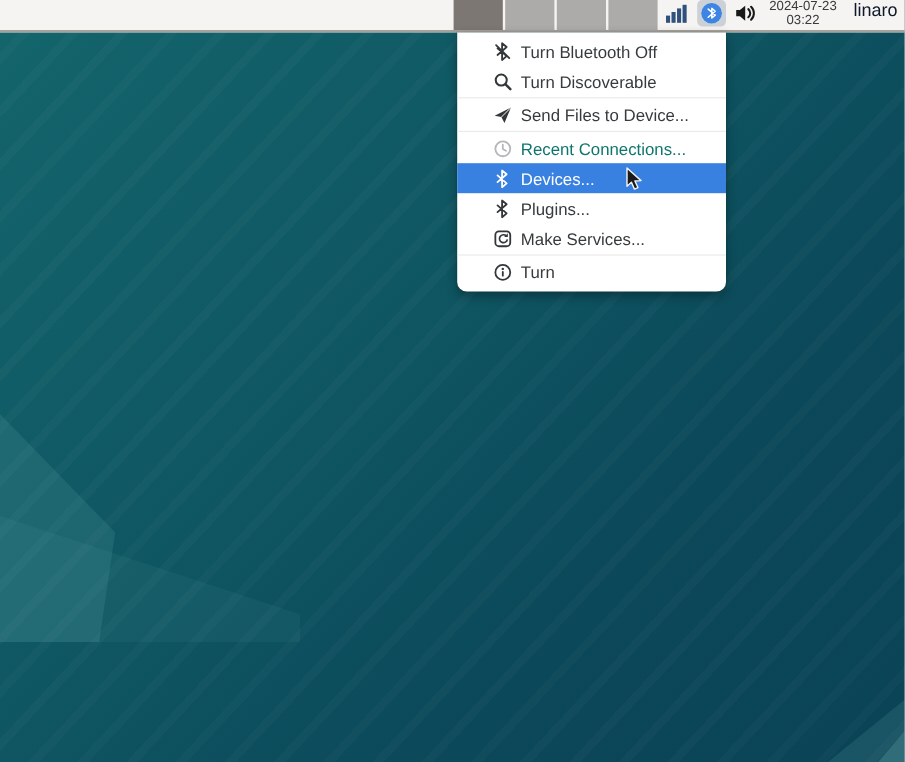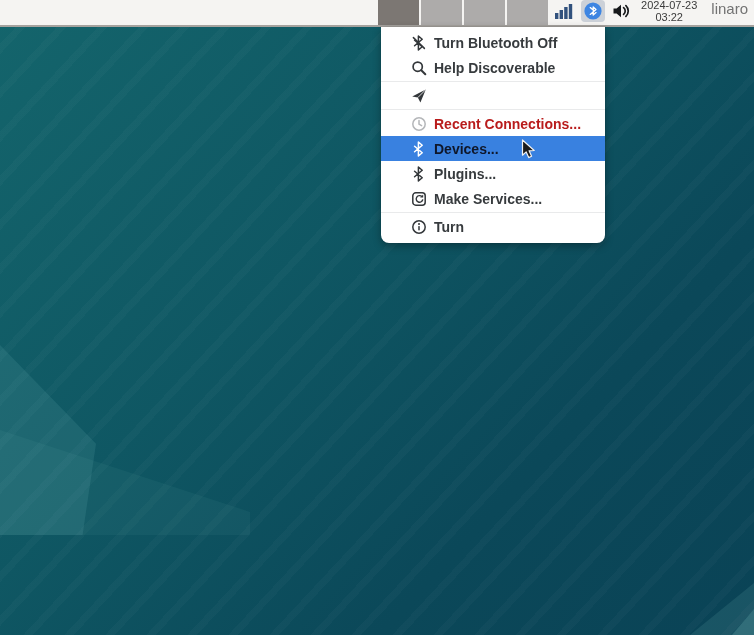--- a/index.html
+++ b/index.html
@@ -60,7 +60,7 @@
     text-align:center;color:#3a3a3a;font-size:11px;line-height:11.5px;
     padding:0 3px;white-space:nowrap;
   }
-  .user-label{font-size:15px;color:#737373;padding:0 4px;}
+  .user-label{font-size:15px;color:#0f172a;padding:0 4px;}
   
   .menu{
     position:absolute;left:381px;top:27px;width:224px;

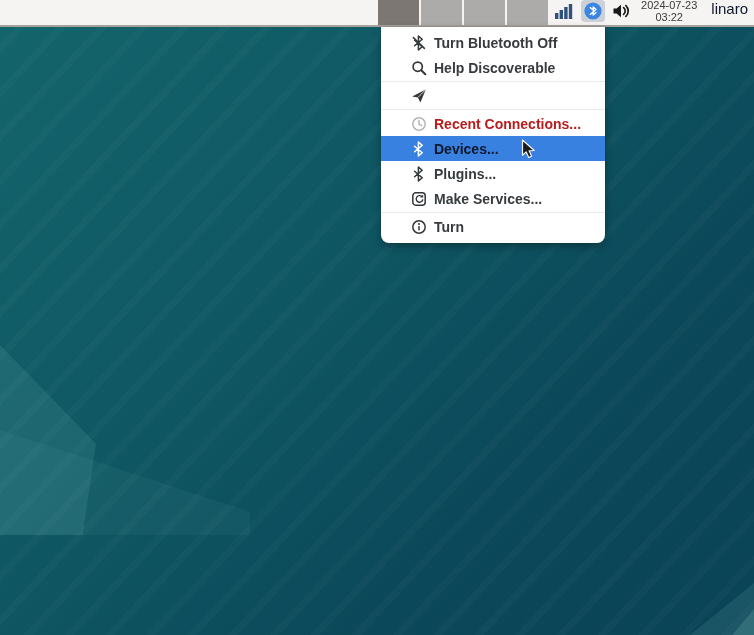--- a/index.html
+++ b/index.html
@@ -71,7 +71,7 @@
   .mi{
     height:25px;display:flex;align-items:center;
     padding-left:30px;gap:7px;
-    font-size:14px;color:#373b3e;cursor:default;white-space:nowrap;font-weight:bold;
+    font-size:14px;color:#373b3e;cursor:default;white-space:nowrap;
   }
   .mi .ic{width:16px;height:16px;flex:0 0 16px;display:flex;align-items:center;justify-content:center;color:#33373a;}
   .mi.sel{background:#3981e0;color:#0f172a;}

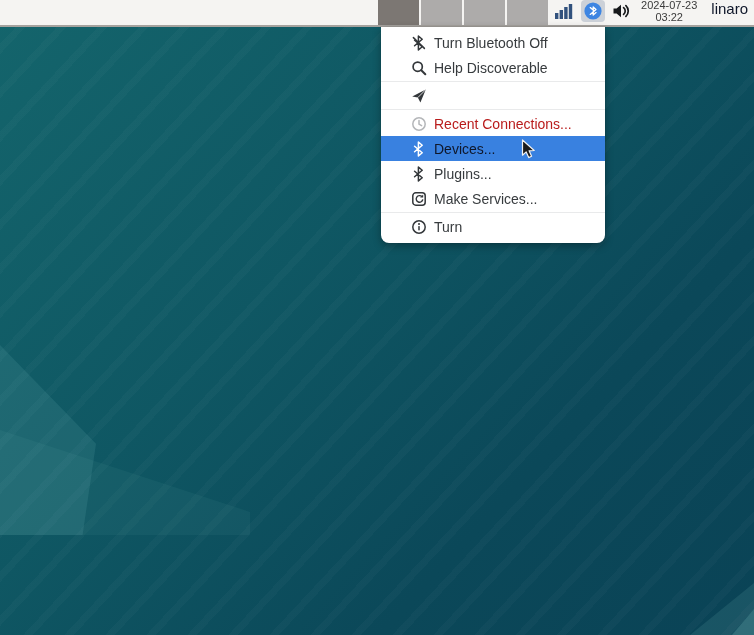--- a/index.html
+++ b/index.html
@@ -156,7 +156,7 @@
         <path d="M10.3 10.3 L14.3 14.3" stroke="currentColor" stroke-width="2" stroke-linecap="round"></path>
       </svg>
     </span>
-    <span>Help Discoverable</span>
+    <span>Turn Discoverable</span>
   </div>
 
   <div class="sep"></div>

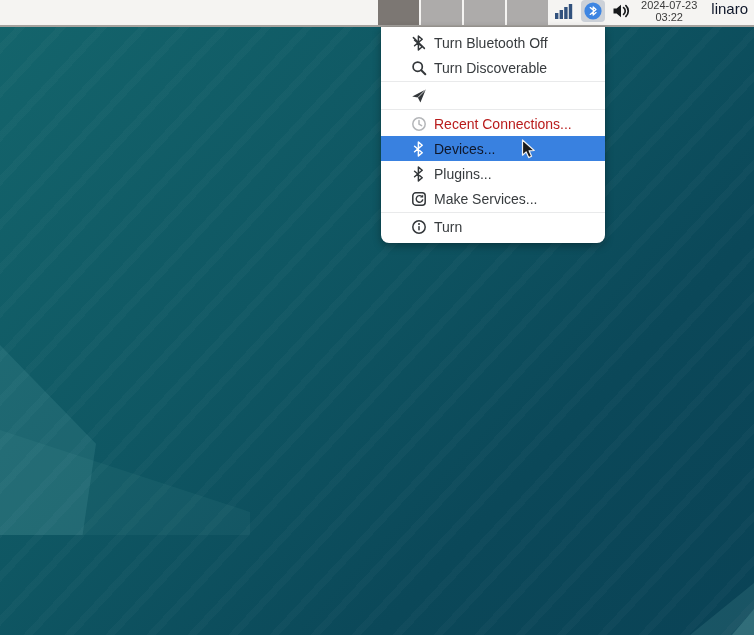--- a/index.html
+++ b/index.html
@@ -168,6 +168,7 @@
         <path d="M6.8 9.6 L14.8 1.6" stroke="#ffffff" stroke-width="0.8"></path>
       </svg>
     </span>
+    <span>Send Files to Device...</span>
   </div>
 
   <div class="sep"></div>

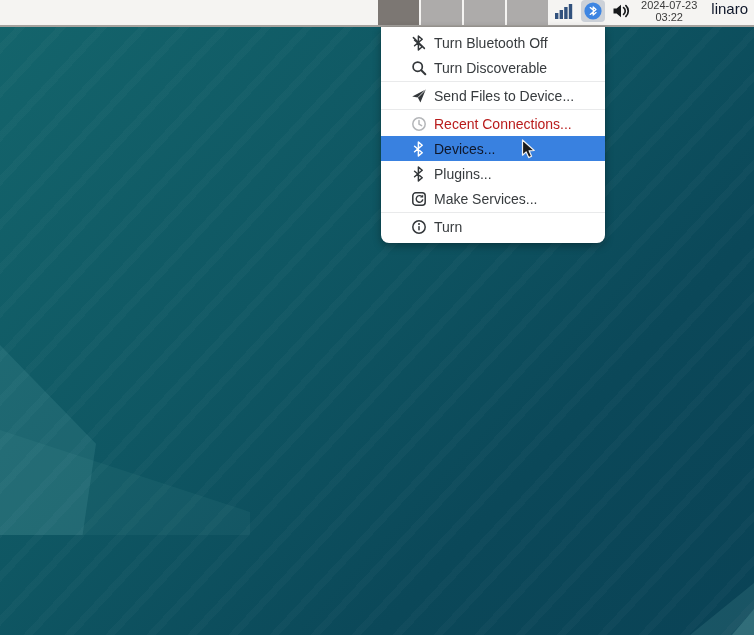--- a/index.html
+++ b/index.html
@@ -76,7 +76,7 @@
   .mi .ic{width:16px;height:16px;flex:0 0 16px;display:flex;align-items:center;justify-content:center;color:#33373a;}
   .mi.sel{background:#3981e0;color:#0f172a;}
   .mi.sel .ic{color:#ffffff;}
-  .mi.dis{color:#b91c1c;}
+  .mi.dis{color:#0f766e;}
   .mi.dis .ic{color:#b4b6b9;}
   .sep{height:1px;background:#e9eaeb;margin:1px 0;}
   

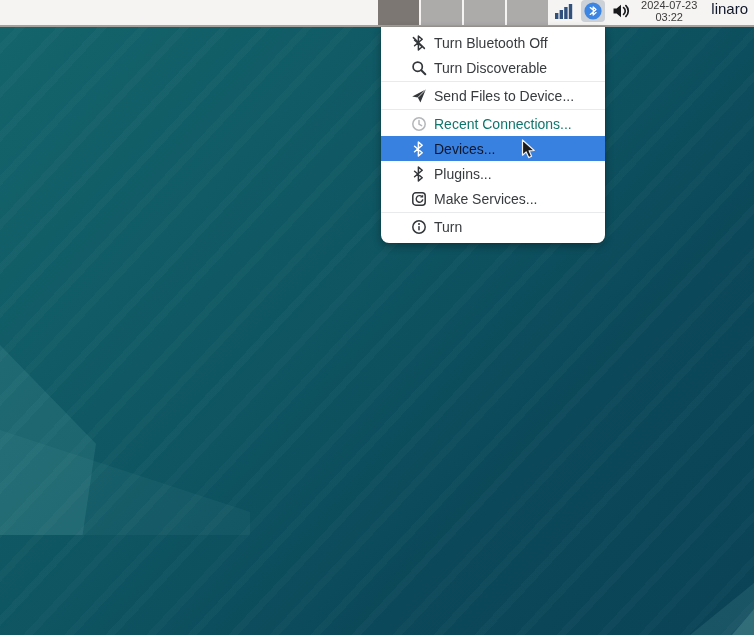--- a/index.html
+++ b/index.html
@@ -74,7 +74,7 @@
     font-size:14px;color:#373b3e;cursor:default;white-space:nowrap;
   }
   .mi .ic{width:16px;height:16px;flex:0 0 16px;display:flex;align-items:center;justify-content:center;color:#33373a;}
-  .mi.sel{background:#3981e0;color:#0f172a;}
+  .mi.sel{background:#3981e0;color:#ffffff;}
   .mi.sel .ic{color:#ffffff;}
   .mi.dis{color:#0f766e;}
   .mi.dis .ic{color:#b4b6b9;}

